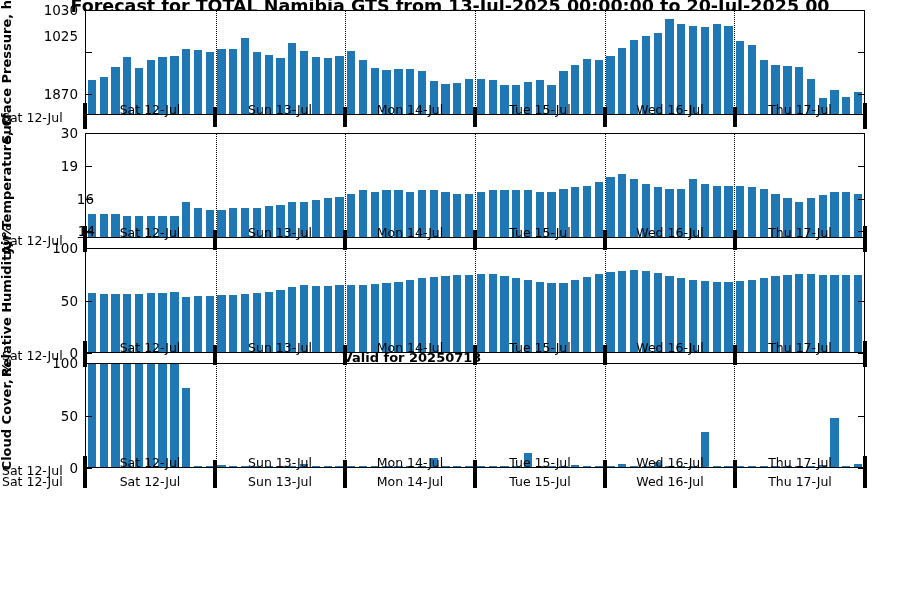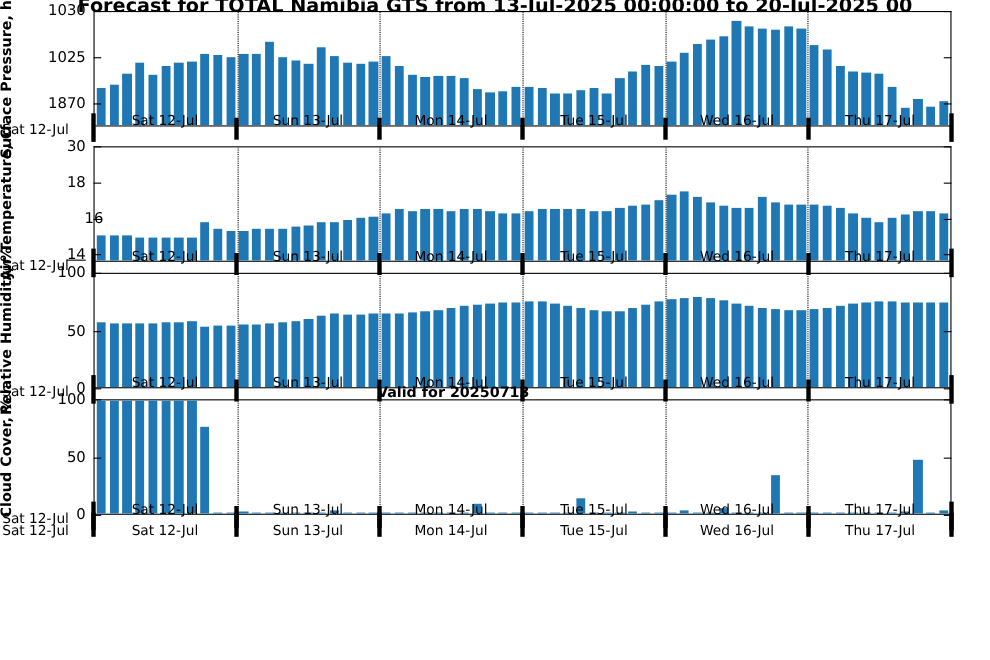--- a/index.html
+++ b/index.html
@@ -358,7 +358,7 @@
       <div class="ylab" style="left: 20px; width: 58px; top: 94px;">1870</div>
       <div class="ytick" style="position: absolute; left: 85px; top: 94px;"></div>
       <div class="ytick" style="position: absolute; left: 858px; top: 94px;"></div>
-      <div class="ylab" style="left: 20px; width: 58px; top: 52px;">1025</div>
+      <div class="ylab" style="left: 20px; width: 58px; top: 36px;">1025</div>
       <div class="ytick" style="position: absolute; left: 85px; top: 52px;"></div>
       <div class="ytick" style="position: absolute; left: 858px; top: 52px;"></div>
       <div class="ylab" style="left: 20px; width: 58px; top: 10px;">1030</div>

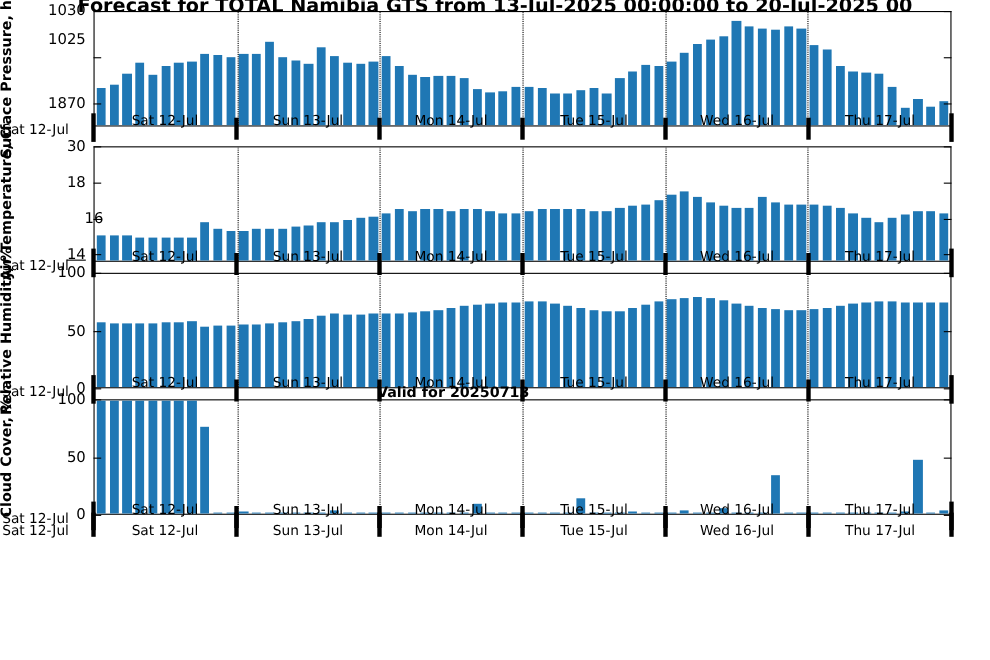--- a/index.html
+++ b/index.html
@@ -385,7 +385,7 @@
       <div class="ylab" style="left: 36px; width: 58px; top: 198.625px;">16</div>
       <div class="ytick" style="position: absolute; left: 85px; top: 198.625px;"></div>
       <div class="ytick" style="position: absolute; left: 858px; top: 198.625px;"></div>
-      <div class="ylab" style="left: 20px; width: 58px; top: 165.812px;">18</div>
+      <div class="ylab" style="left: 20px; width: 58px; top: 165.812px;">19</div>
       <div class="ytick" style="position: absolute; left: 85px; top: 165.812px;"></div>
       <div class="ytick" style="position: absolute; left: 858px; top: 165.812px;"></div>
       <div class="ylab" style="left: 20px; width: 58px; top: 133px;">30</div>

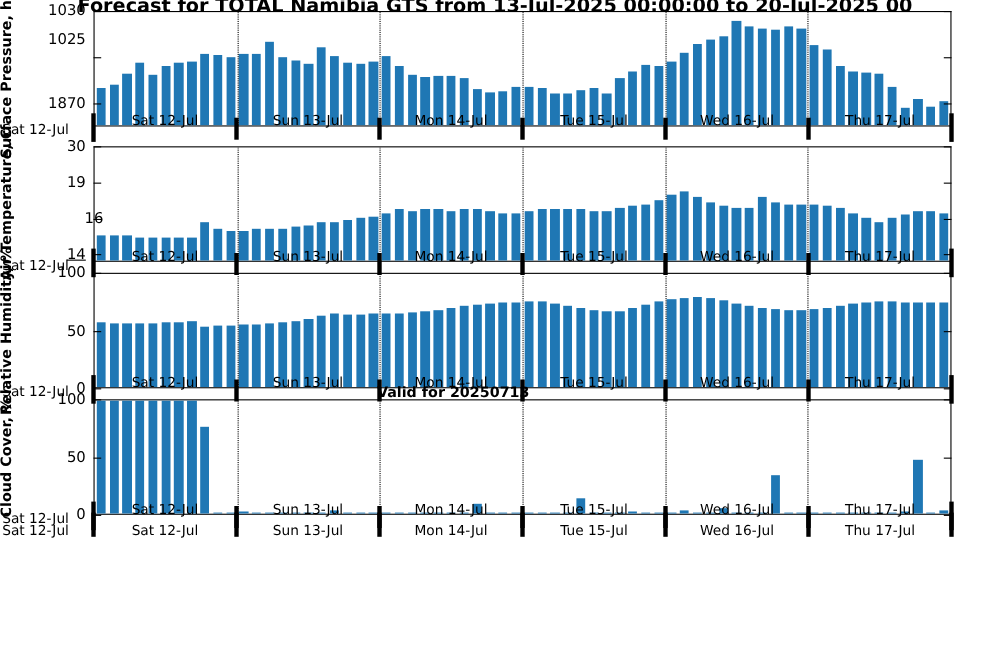--- a/index.html
+++ b/index.html
@@ -379,7 +379,7 @@
       <div class="dayticklong" style="left: 733px; top: 107px; height: 20px;"></div>
       <div class="dayticklong" style="left: 863px; top: 103px; height: 26px;"></div>
       <div class="leftstub" style="left: 2px; top: 110px;">Sat 12-Jul</div>
-      <div class="ylab" style="left: 20px; width: 58px; top: 231.438px; text-decoration: underline;">14</div>
+      <div class="ylab" style="left: 37px; width: 58px; top: 231.438px; text-decoration: underline;">14</div>
       <div class="ytick" style="position: absolute; left: 85px; top: 231.438px;"></div>
       <div class="ytick" style="position: absolute; left: 858px; top: 231.438px;"></div>
       <div class="ylab" style="left: 36px; width: 58px; top: 198.625px;">16</div>

